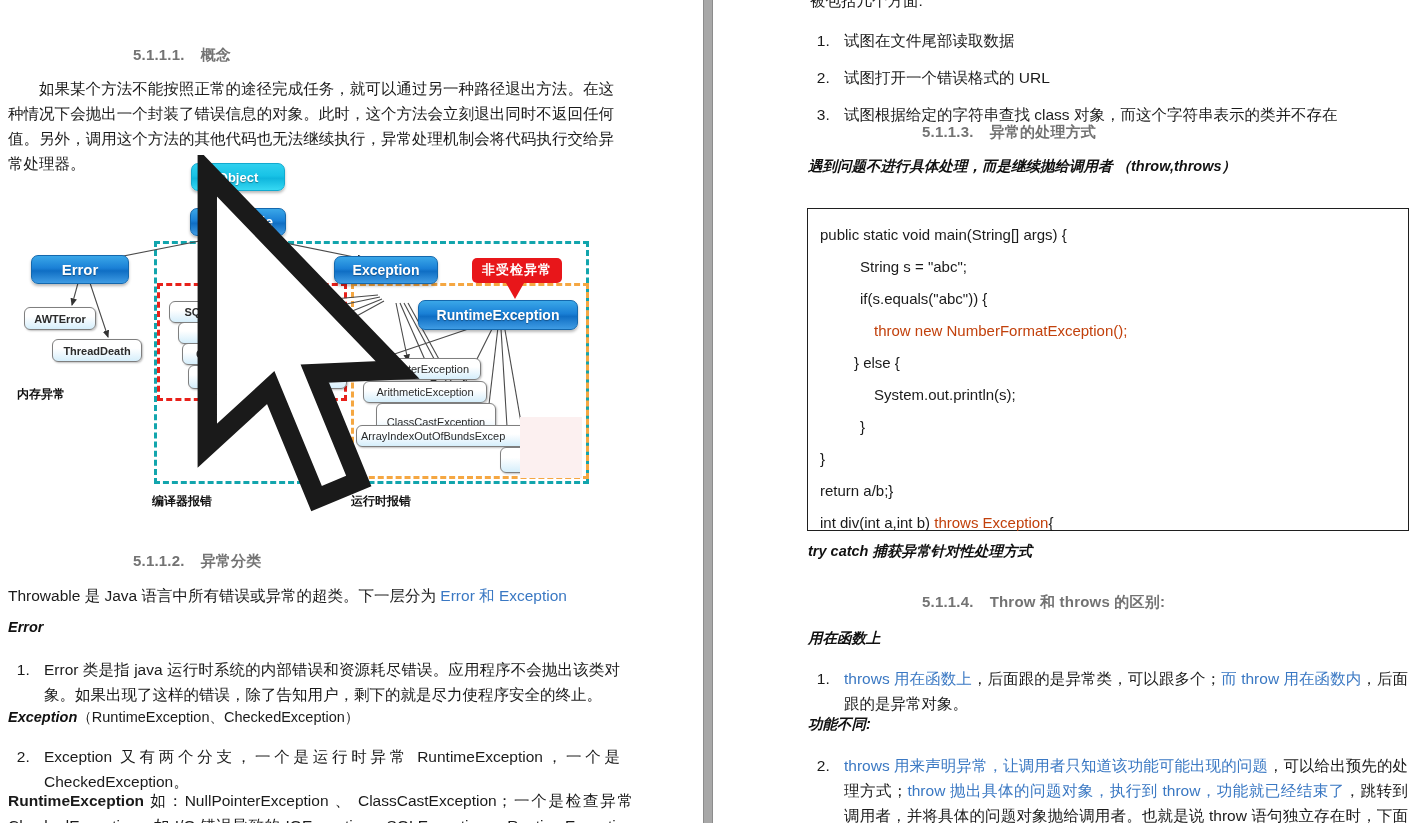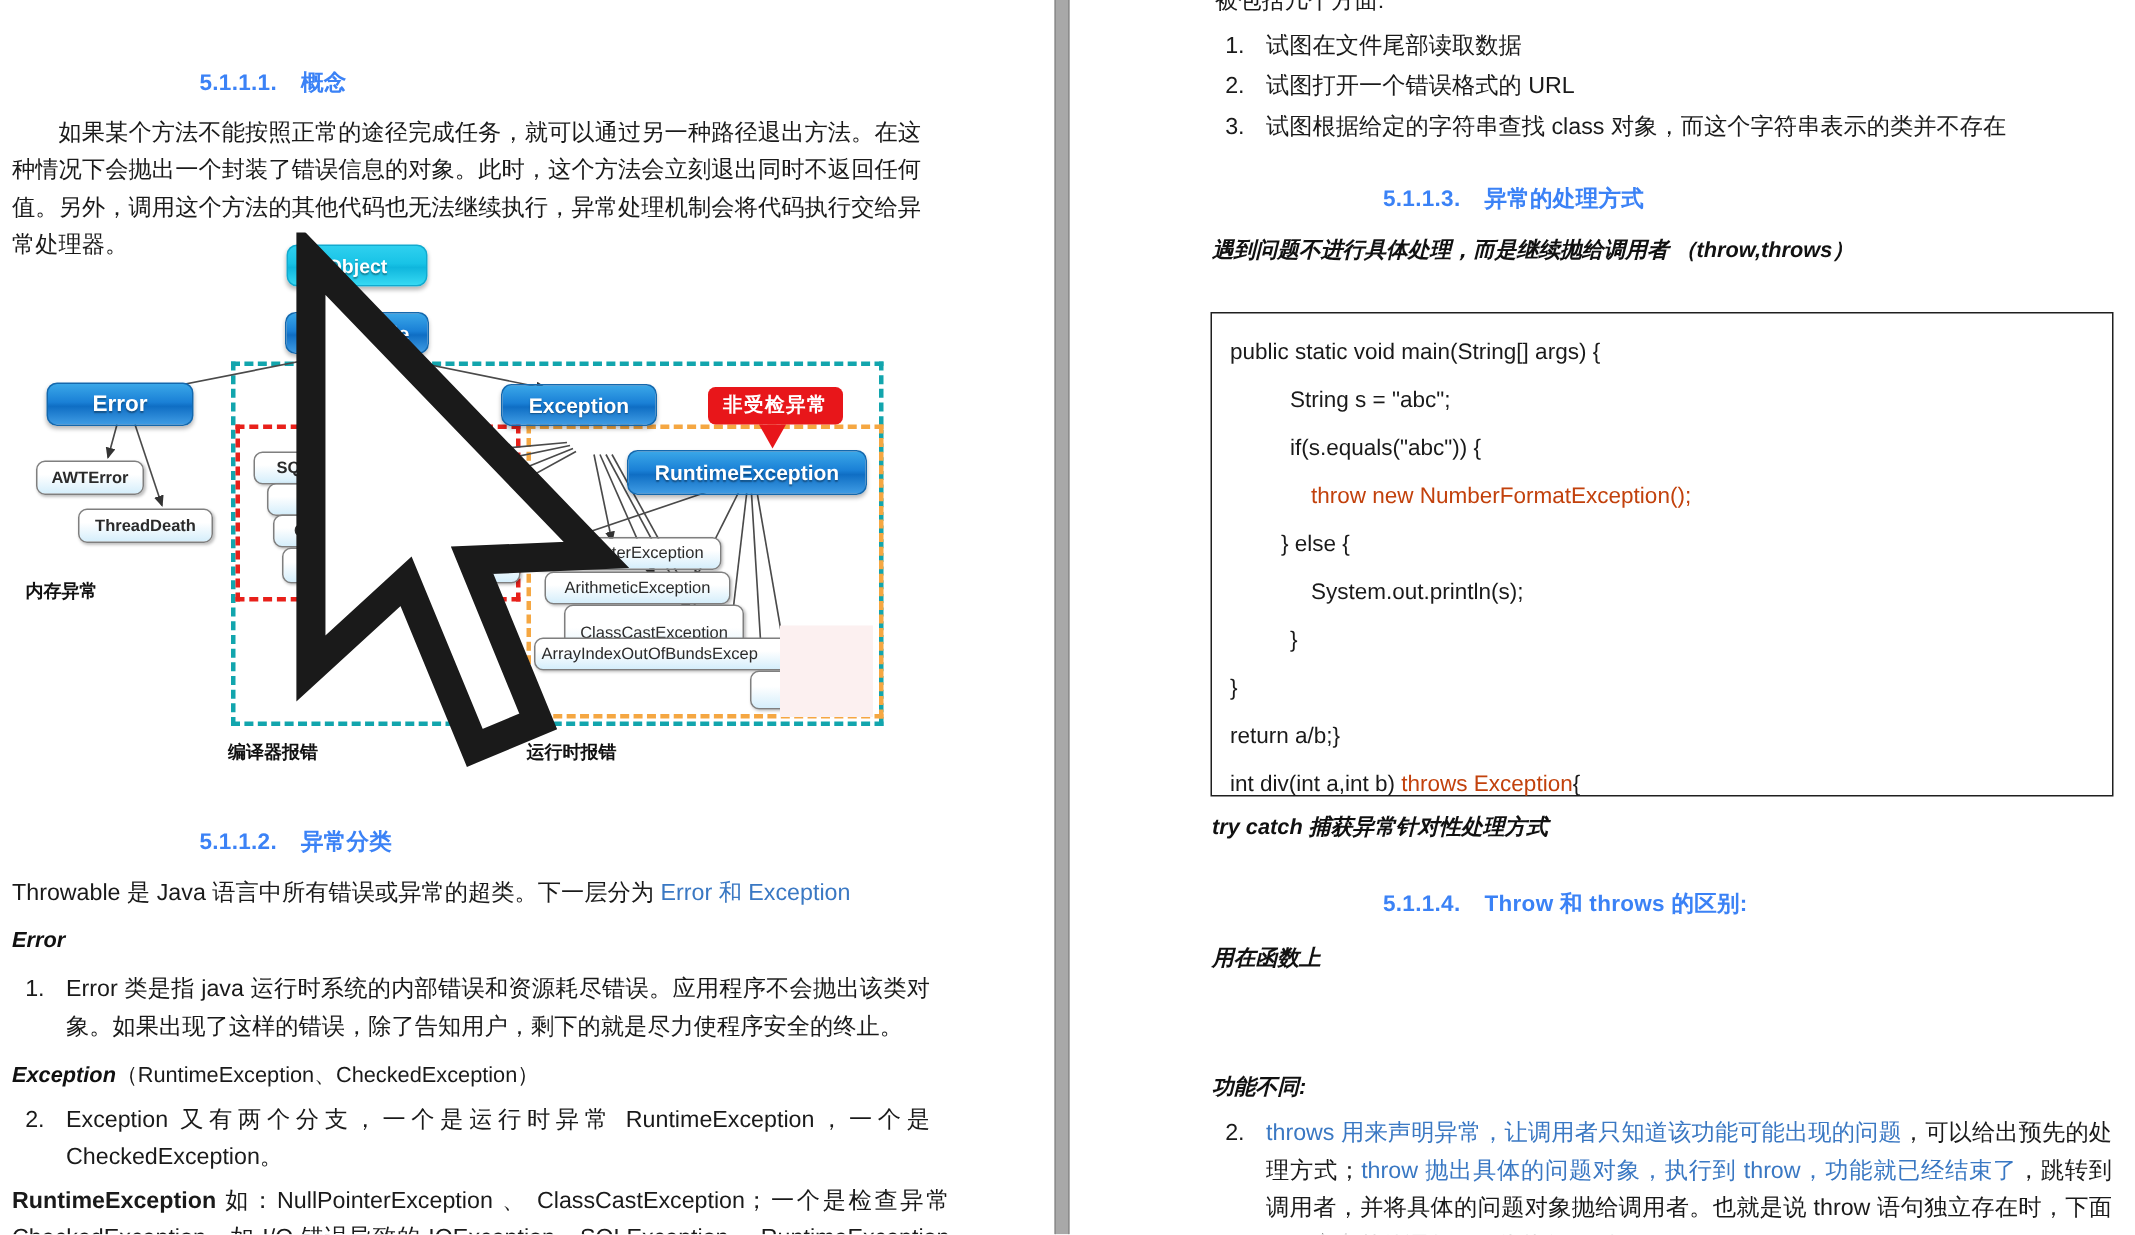--- a/index.html
+++ b/index.html
@@ -65,7 +65,7 @@
     line-height: 25px;
     color: #1a1a1a;
   }
-  ol.doclist li { margin: 2px 0; padding-left: 10px; }
+  ol.doclist li { margin: 12px 0; padding-left: 10px; }
   ol.doclist li::marker { color: #1a1a1a; }
   .justify { text-align: justify; text-justify: inter-ideograph; }
 

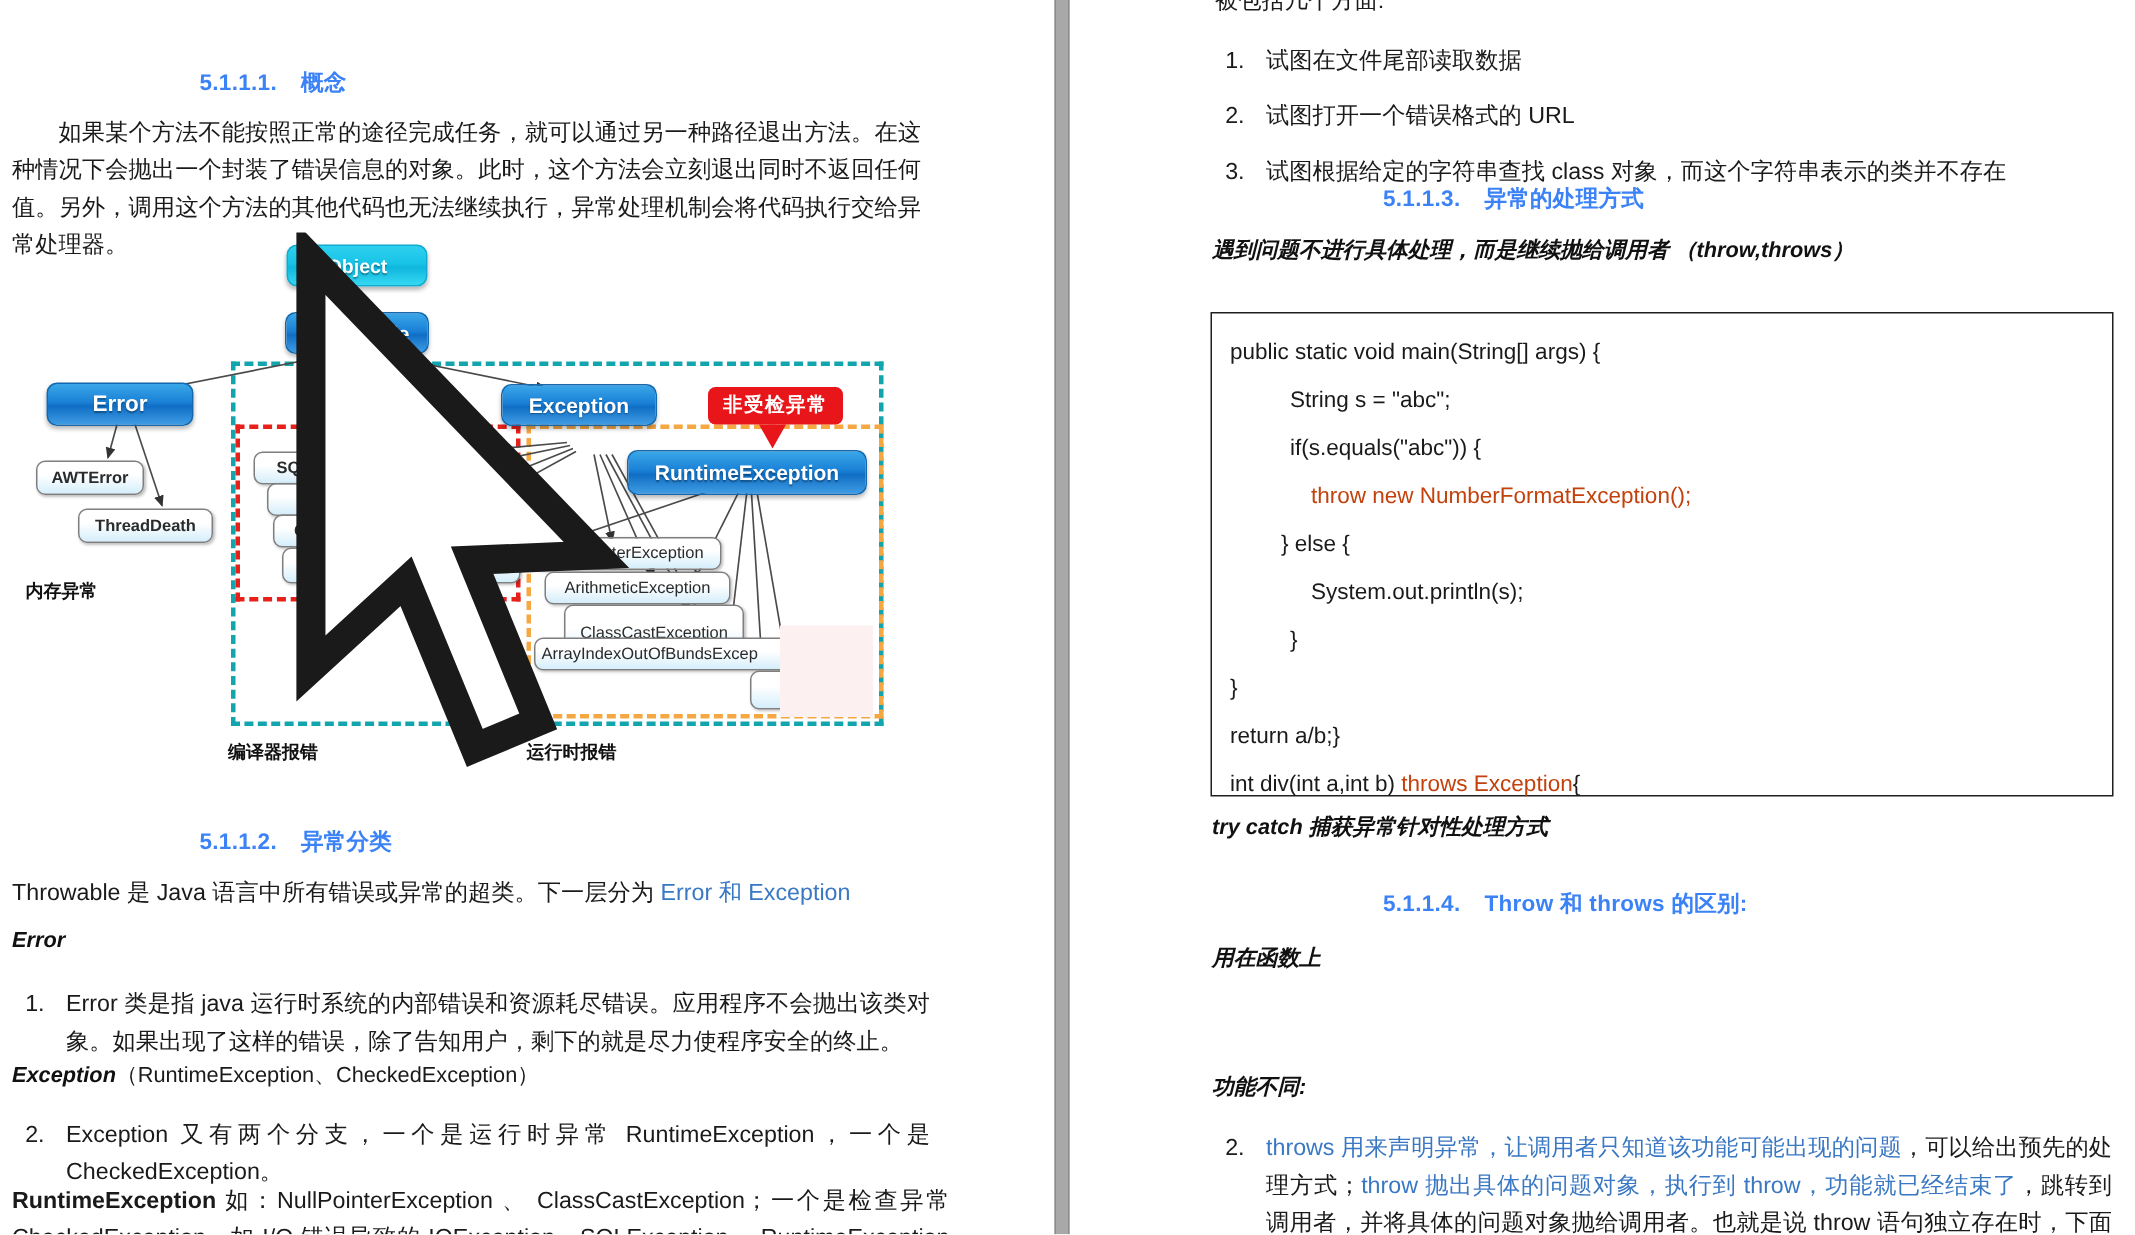--- a/index.html
+++ b/index.html
@@ -45,7 +45,7 @@
   .h4 {
     font-weight: bold;
     font-size: 15px;
-    color: #3b82f6;
+    color: #737373;
     letter-spacing: 0.2px;
   }
   .h4 .num { margin-right: 16px; }

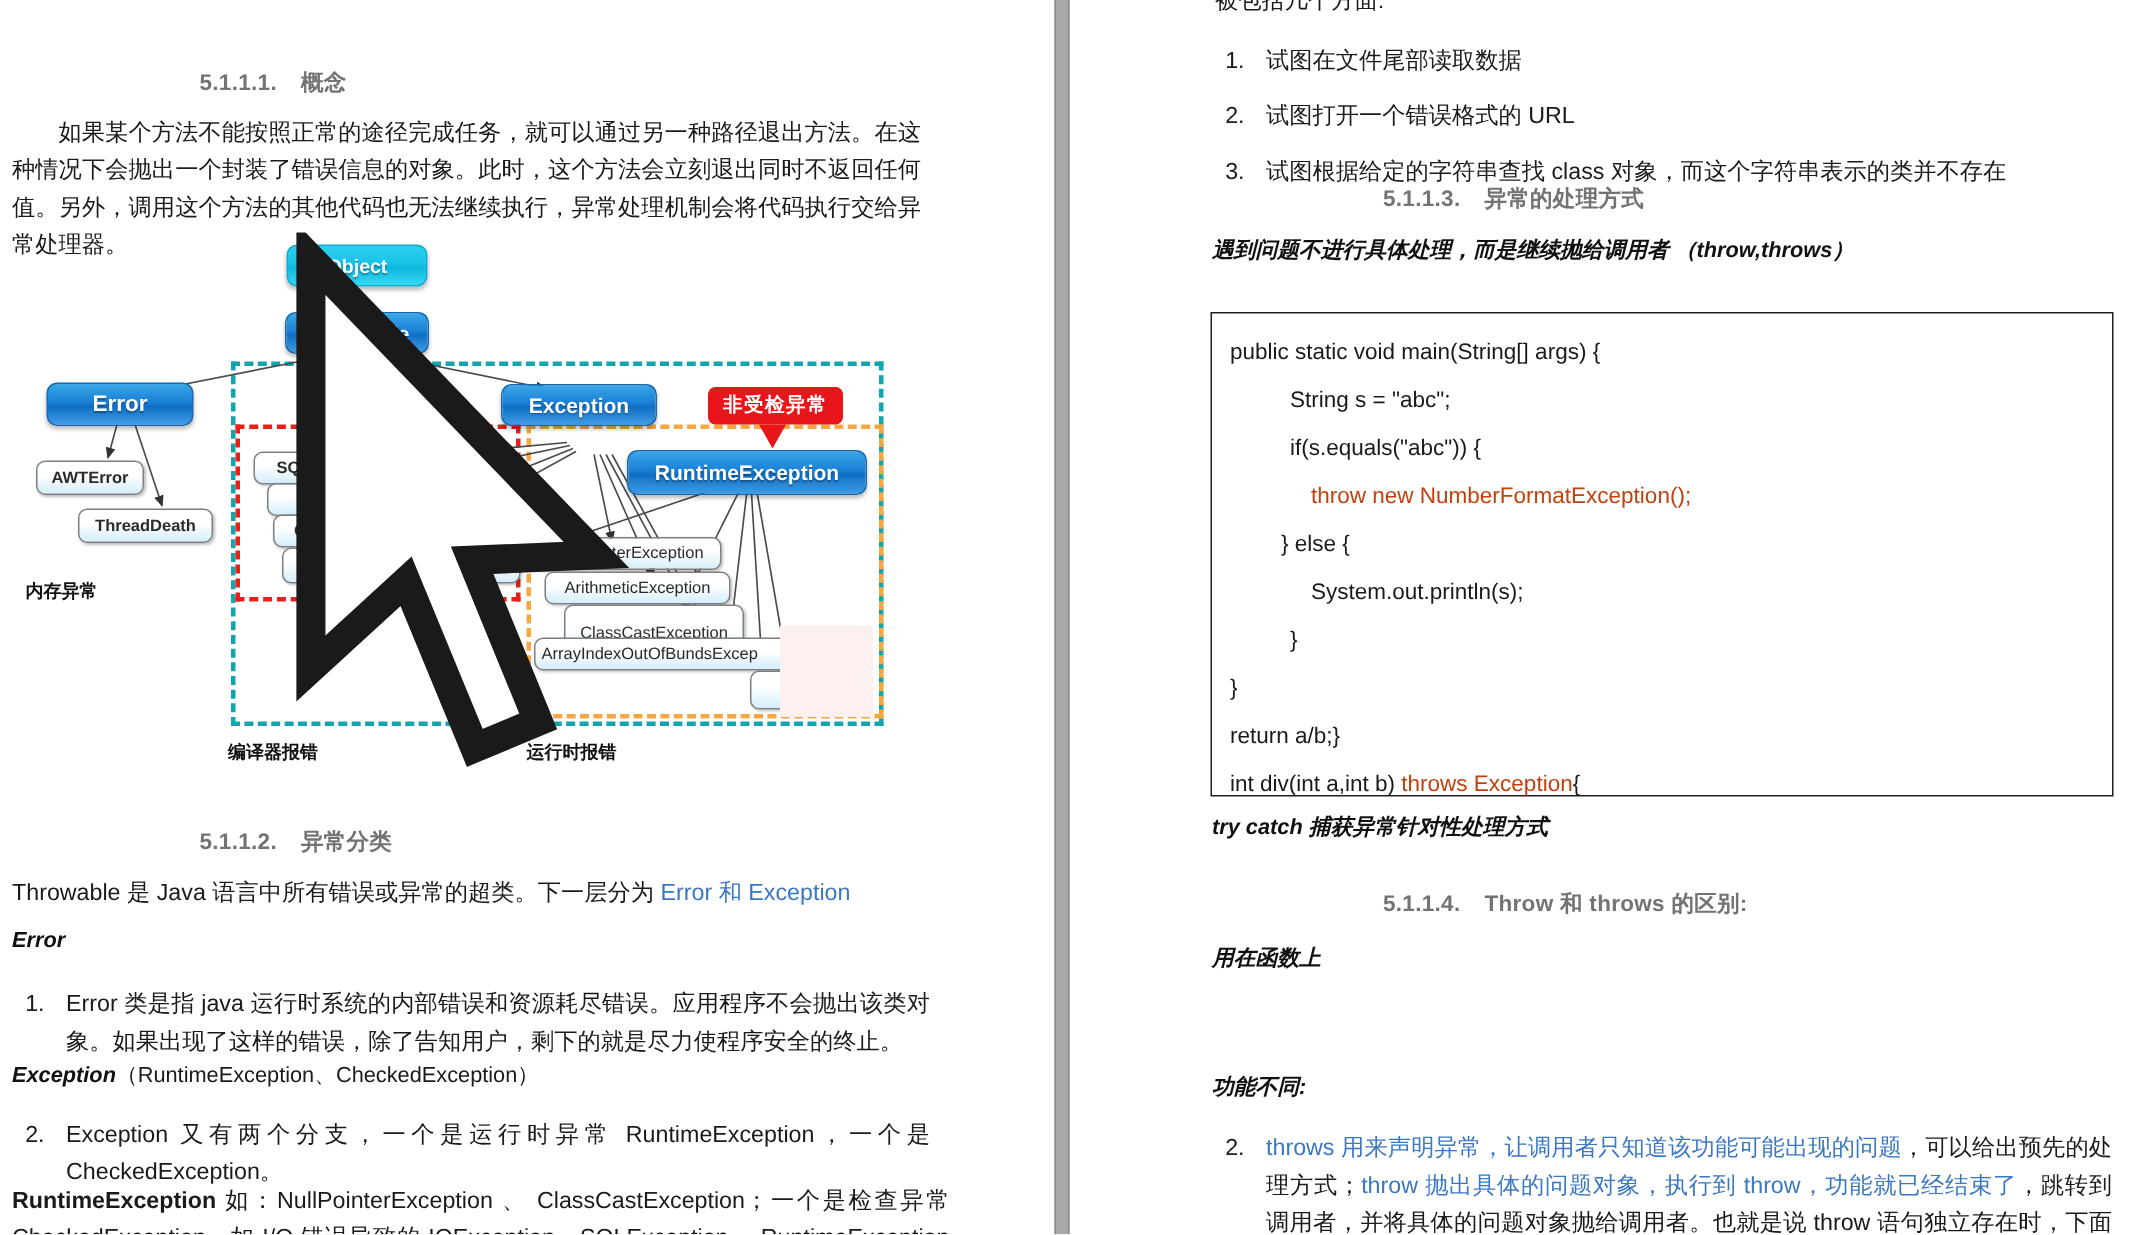--- a/index.html
+++ b/index.html
@@ -345,6 +345,9 @@
 
     <div class="it-bold" id="rc-sub3">用在函数上</div>
 
+    <ol class="doclist justify" id="rc-list1">
+      <li><span class="blue">throws 用在函数上</span><span>，后面跟的是异常类，可以跟多个；</span><span class="blue">而 throw 用在函数内</span><span>，后面跟的是异常对象。</span></li>
+    </ol>
 
     <div class="it-bold" id="rc-sub4">功能不同:</div>
 

